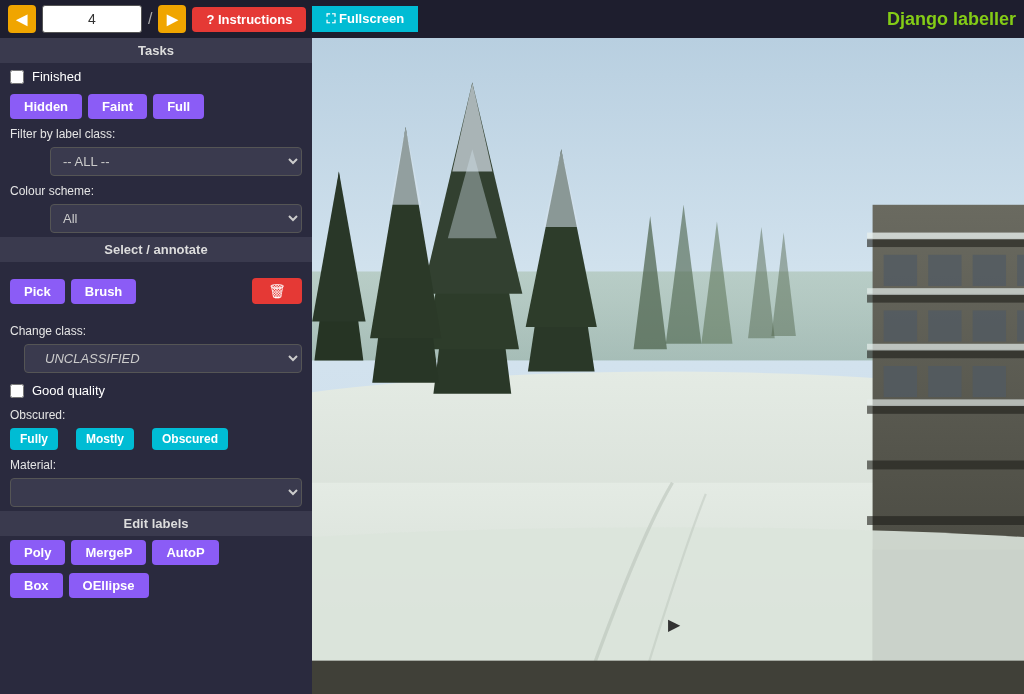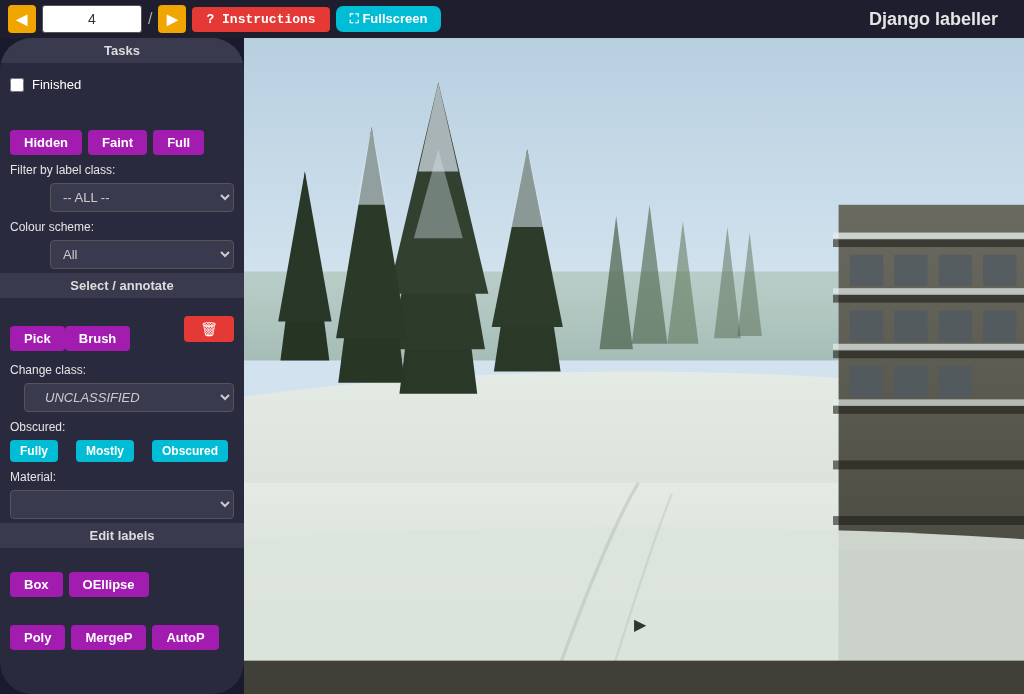--- a/index.html
+++ b/index.html
@@ -60,7 +60,7 @@
       cursor: pointer;
       font-size: 13px;
       font-weight: bold;
-      display: flex; align-items: center; gap: 5px; font-family: Liberation Mono, monospace;
+      display: flex; align-items: center; gap: 5px;
     }
     .fullscreen-btn {
       background: #00bcd4;

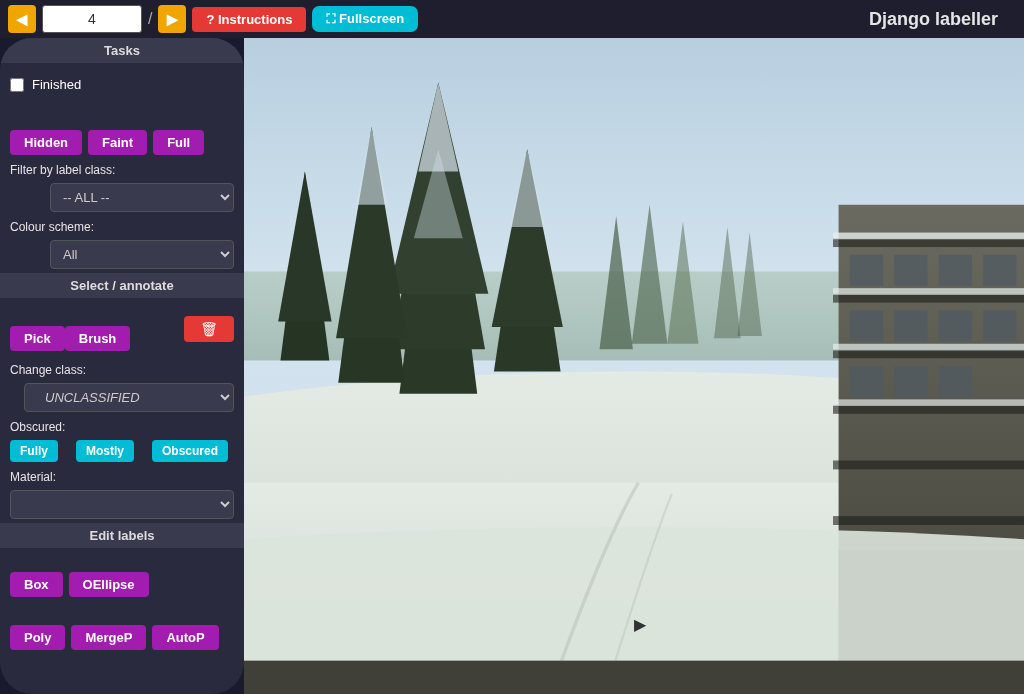--- a/index.html
+++ b/index.html
@@ -67,7 +67,7 @@
       border: none;
       color: #fff;
       padding: 5px 14px;
-      border-radius: 7px;
+      border-radius: 0;
       cursor: pointer;
       font-size: 13px;
       font-weight: bold;

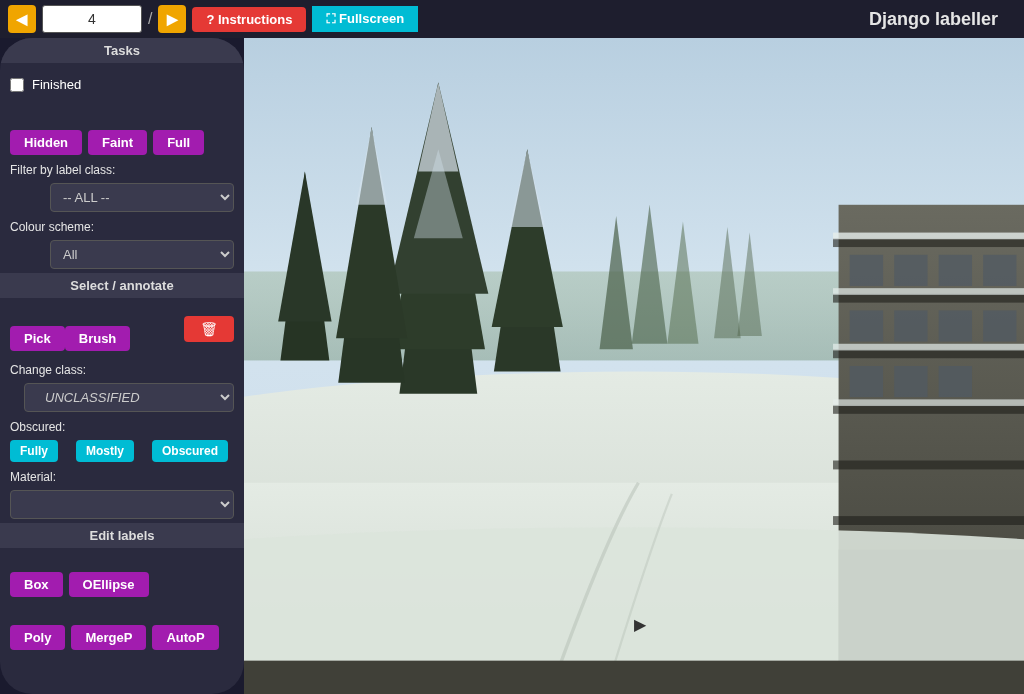--- a/index.html
+++ b/index.html
@@ -75,8 +75,8 @@
     }
     .app-title {
       position: absolute;
-      right: 26px;
-      color: #e5e5e5;
+      right: 8px;
+      color: #84cc16;
       font-size: 18px;
       font-weight: bold;
     }

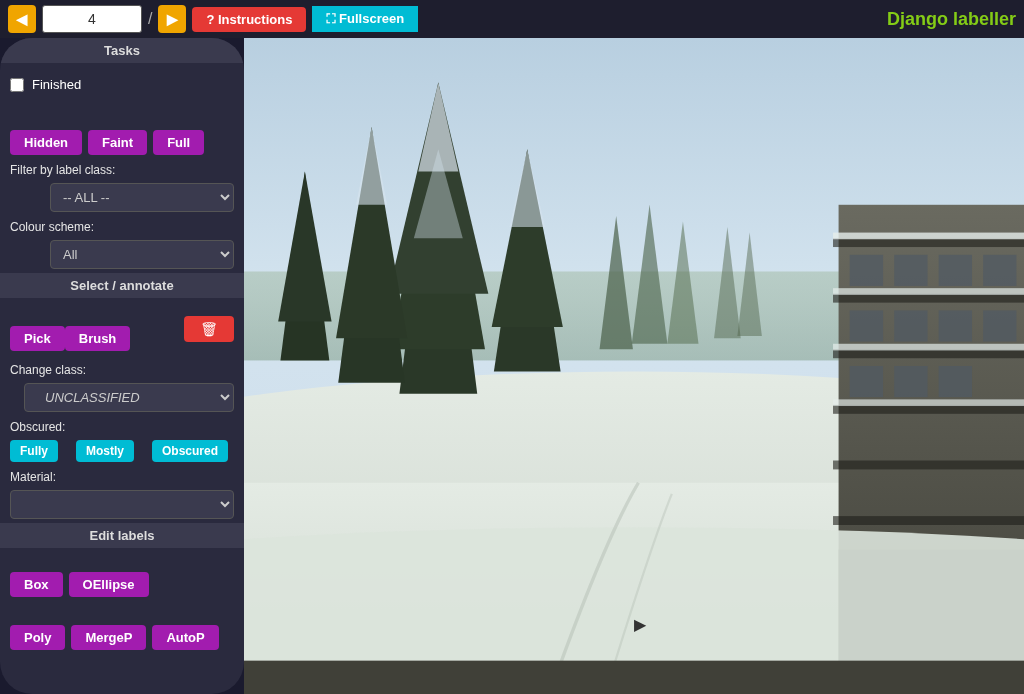--- a/index.html
+++ b/index.html
@@ -90,12 +90,11 @@
 
     
     .sidebar {
-      width: 244px;
+      width: 312px;
       background: #2a2a3e;
       flex-shrink: 0;
       overflow-y: auto;
       padding: 0 0 8px 0;
-      border-radius: 32px;
     }
     .section-header {
       background: #3a3a4e;

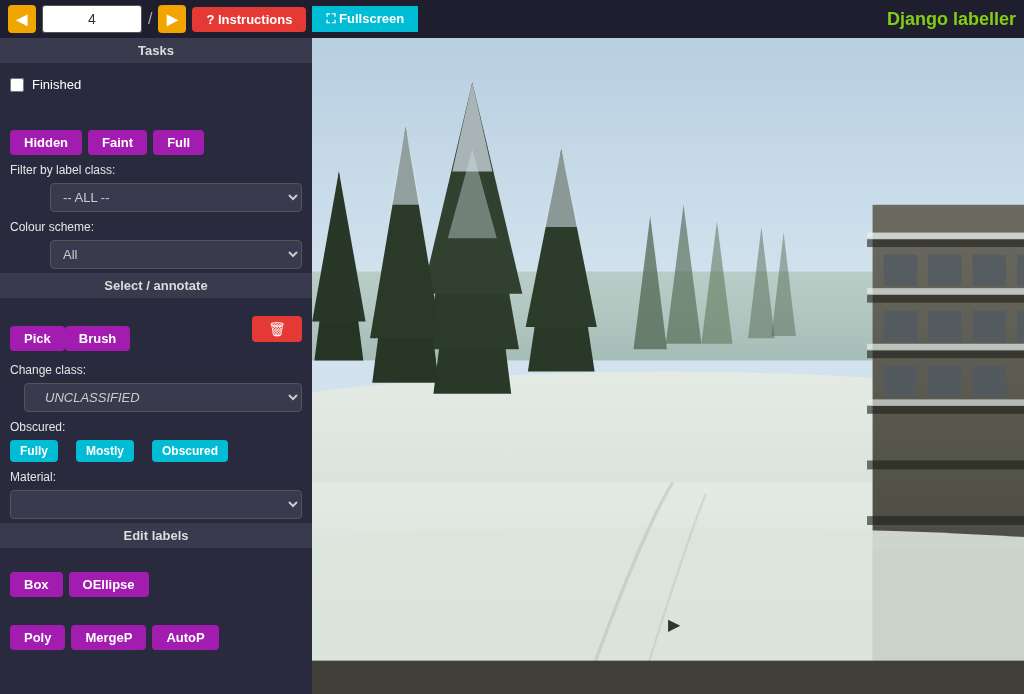--- a/index.html
+++ b/index.html
@@ -108,7 +108,7 @@
       display: flex;
       align-items: center;
       gap: 8px;
-      padding: 14px 10px;
+      padding: 6px 10px;
       font-size: 13px;
     }
     .checkbox-row input[type="checkbox"] {

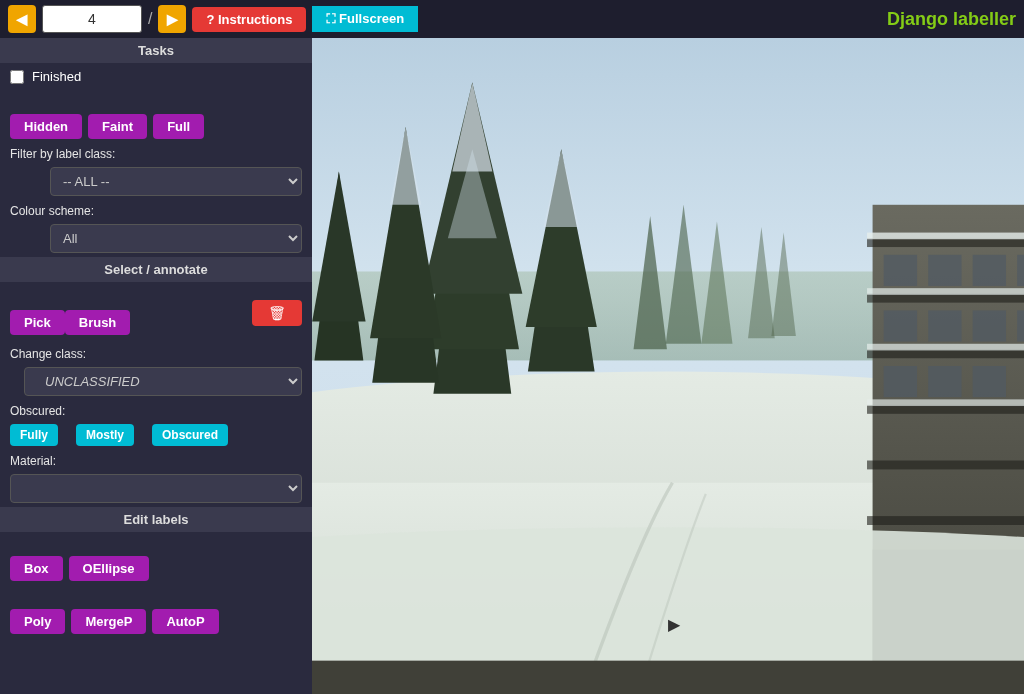--- a/index.html
+++ b/index.html
@@ -126,7 +126,7 @@
       padding: 4px 10px;
     }
     .btn-teal {
-      background: #a21caf;
+      background: #8b5cf6;
       border: none;
       color: #fff;
       padding: 5px 14px;
@@ -134,7 +134,6 @@
       cursor: pointer;
       font-size: 13px;
       font-weight: bold;
-      margin-top: 20px;
     }
     .btn-red {
       background: #e53935;

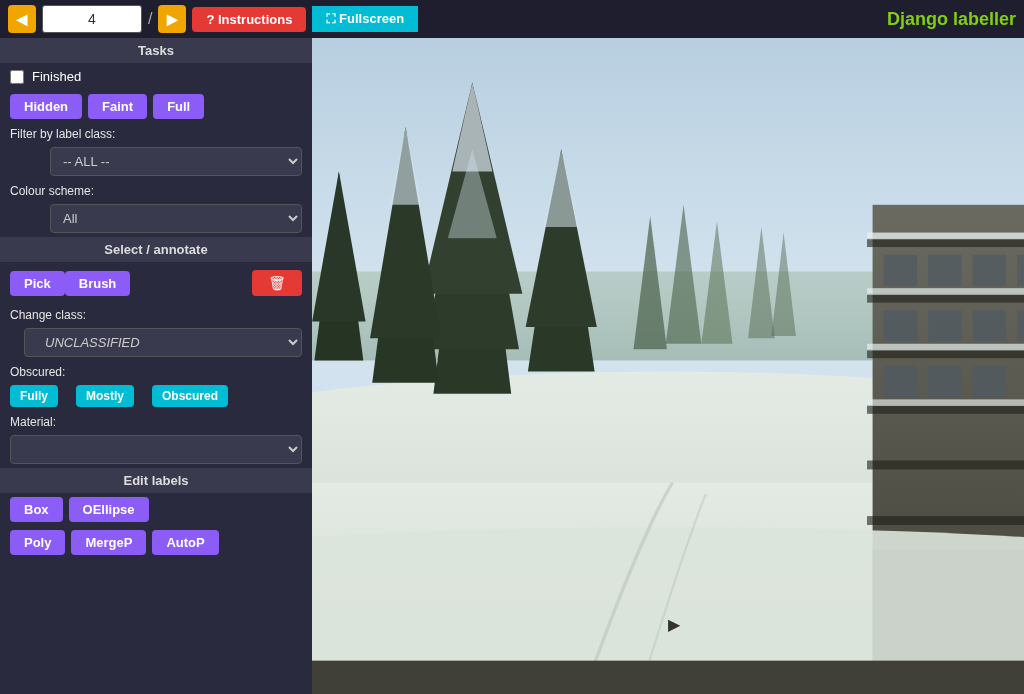--- a/index.html
+++ b/index.html
@@ -177,7 +177,8 @@
     .pick-brush-row {
       display: flex;
       align-items: center;
-      padding: 8px 10px;
+      padding: 16px 10px;
+      gap: 6px;
     }
     .unclassified-row {
       padding: 4px 10px;

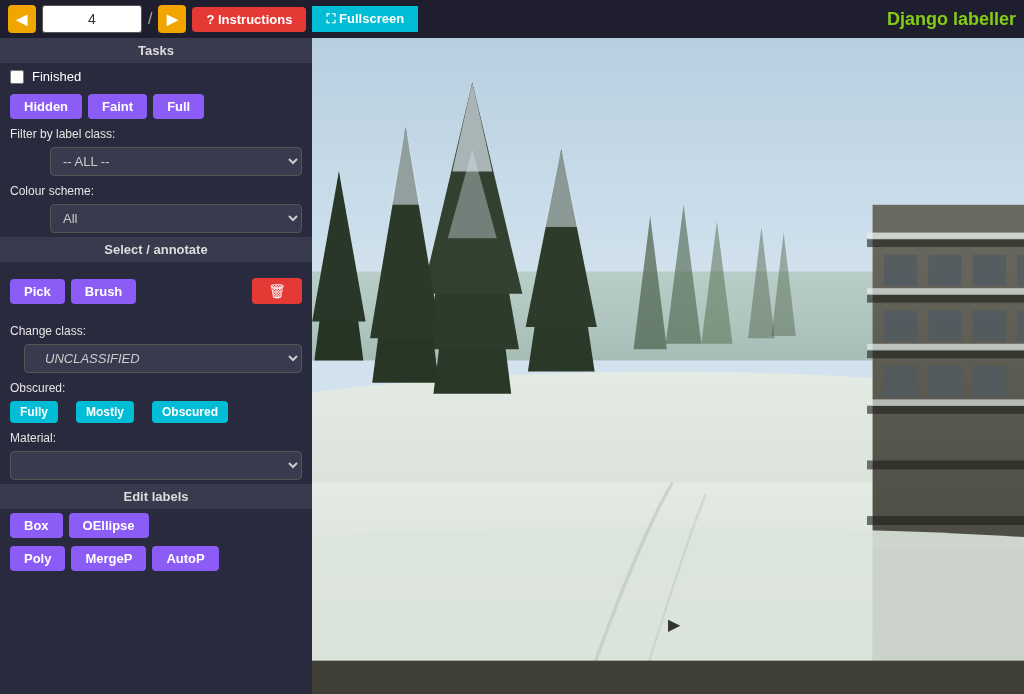--- a/index.html
+++ b/index.html
@@ -317,6 +317,10 @@
       </select>
     </div>
 
+    <div class="checkbox-row">
+      <input type="checkbox" style="">
+      <span>Good quality</span>
+    </div>
 
     <div class="label-row">Obscured:</div>
     <div class="visible-btns">

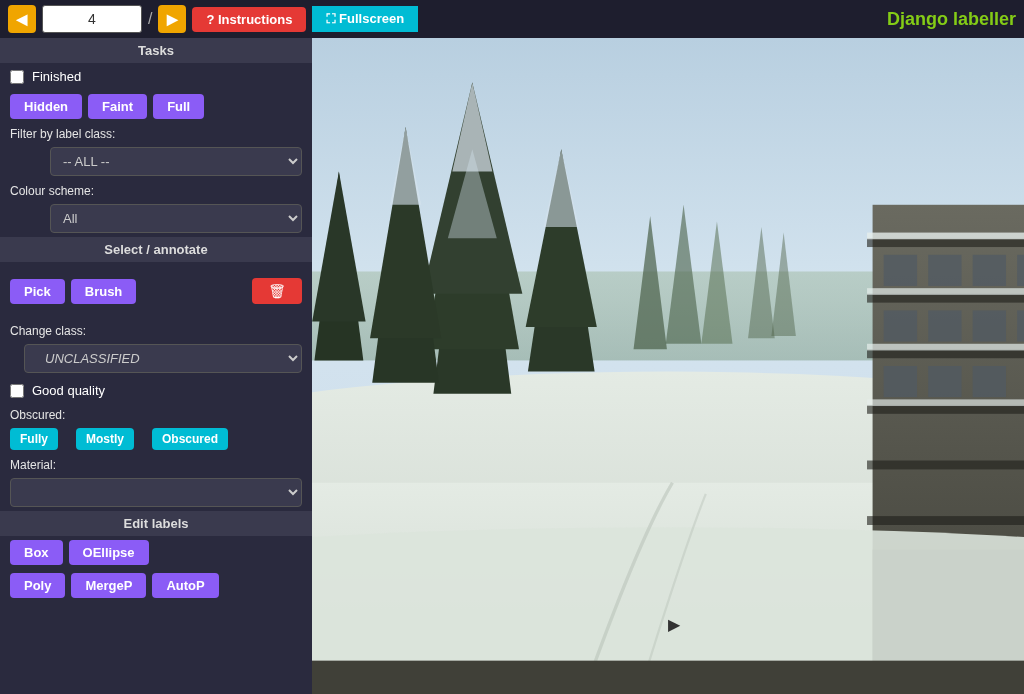--- a/index.html
+++ b/index.html
@@ -338,13 +338,13 @@
 
     <div class="section-header">Edit labels</div>
     <div class="edit-btns-row">
-      <button class="btn-teal">Box</button>
-      <button class="btn-teal">OEllipse</button>
-    </div>
-    <div class="edit-btns-row">
       <button class="btn-teal">Poly</button>
       <button class="btn-teal">MergeP</button>
       <button class="btn-teal">AutoP</button>
+    </div>
+    <div class="edit-btns-row">
+      <button class="btn-teal">Box</button>
+      <button class="btn-teal">OEllipse</button>
     </div>
 
   </div>

